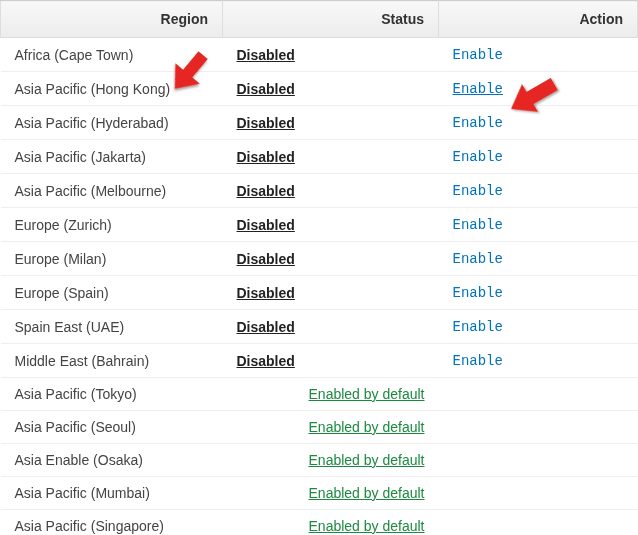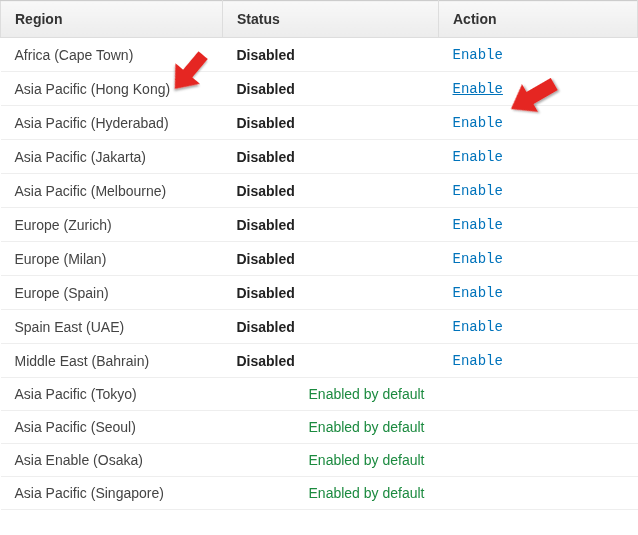--- a/index.html
+++ b/index.html
@@ -17,7 +17,7 @@
     }
     thead th {
       background: linear-gradient(to bottom, #f8f8f8 0%, #ececec 100%);
-      text-align: left;
+      text-align: right;
       font-weight: bold;
       color: #333;
       padding: 10px 14px;

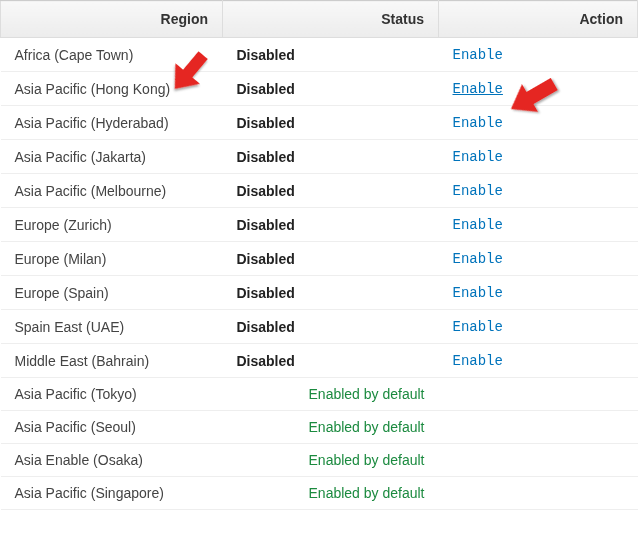--- a/index.html
+++ b/index.html
@@ -32,7 +32,7 @@
       vertical-align: middle;
     }
     tbody tr td:first-child { width: 222px; }
-    tbody tr td:nth-child(2) { width: 216px; }
+    tbody tr td:nth-child(2) { width: 216px; text-decoration: underline; }
     .status-disabled { font-weight: bold; color: #222; }
     .status-enabled { color: #1b8a3f; text-align: right; }
     .action-link {

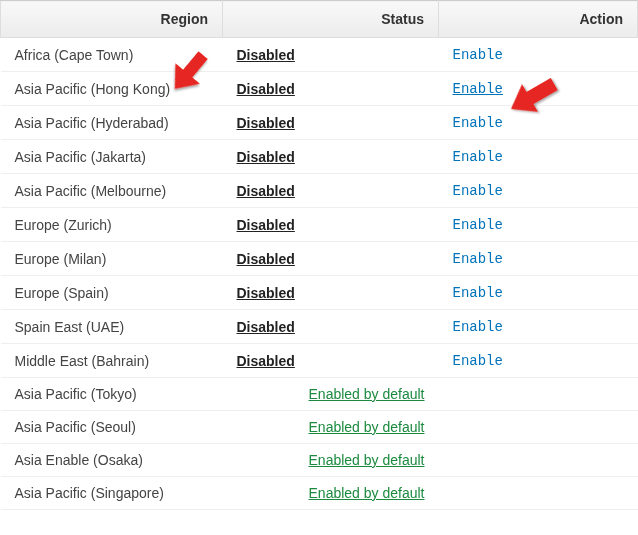--- a/index.html
+++ b/index.html
@@ -125,6 +125,11 @@
         <td></td>
       </tr>
       <tr>
+        <td>Asia Pacific (Mumbai)</td>
+        <td class="status-enabled">Enabled by default</td>
+        <td></td>
+      </tr>
+      <tr>
         <td>Asia Pacific (Singapore)</td>
         <td class="status-enabled">Enabled by default</td>
         <td></td>

